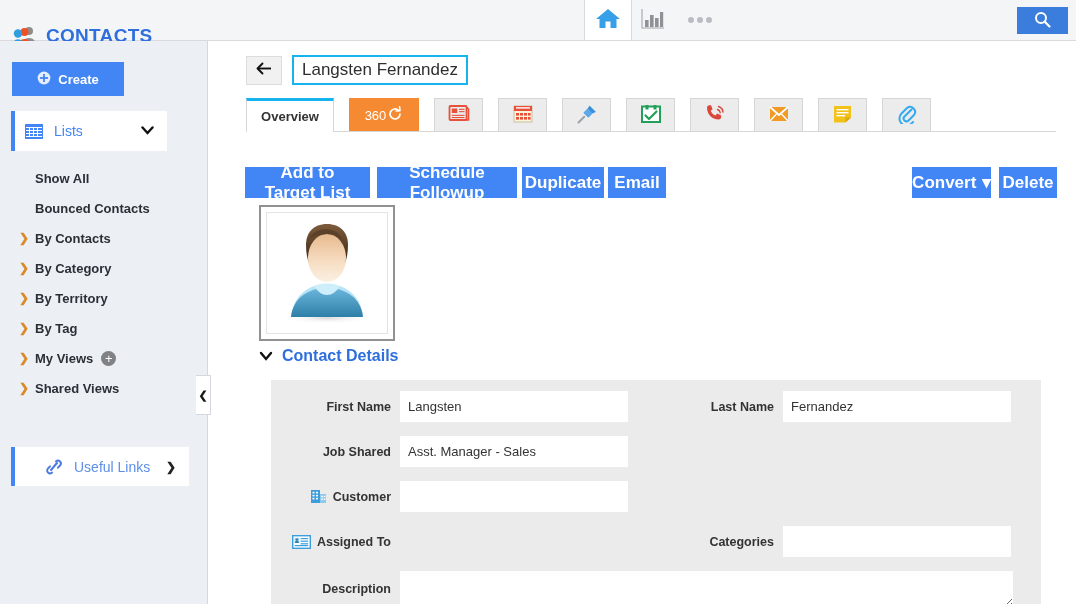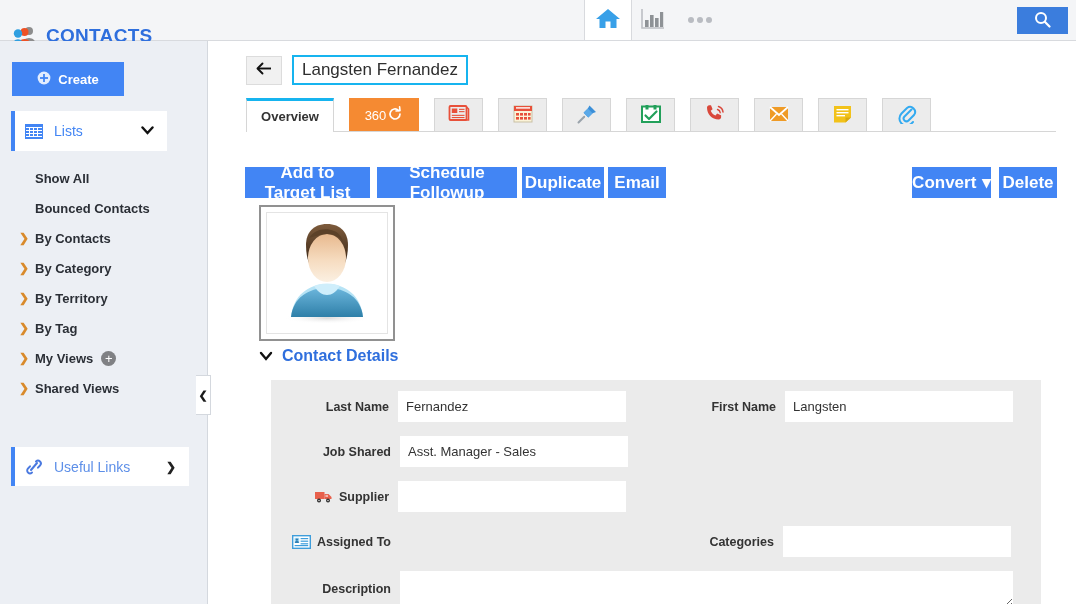--- a/index.html
+++ b/index.html
@@ -730,13 +730,13 @@
   <div class="form-panel">
 
     <div class="form-row">
+      <div class="fcell left">
+        <div class="flabel">First Name</div>
+        <input class="finput" value="Langsten" style="">
+      </div>
       <div class="fcell right">
         <div class="flabel">Last Name</div>
         <input class="finput" value="Fernandez" style="">
-      </div>
-      <div class="fcell left">
-        <div class="flabel">First Name</div>
-        <input class="finput" value="Langsten" style="">
       </div>
     </div>
 

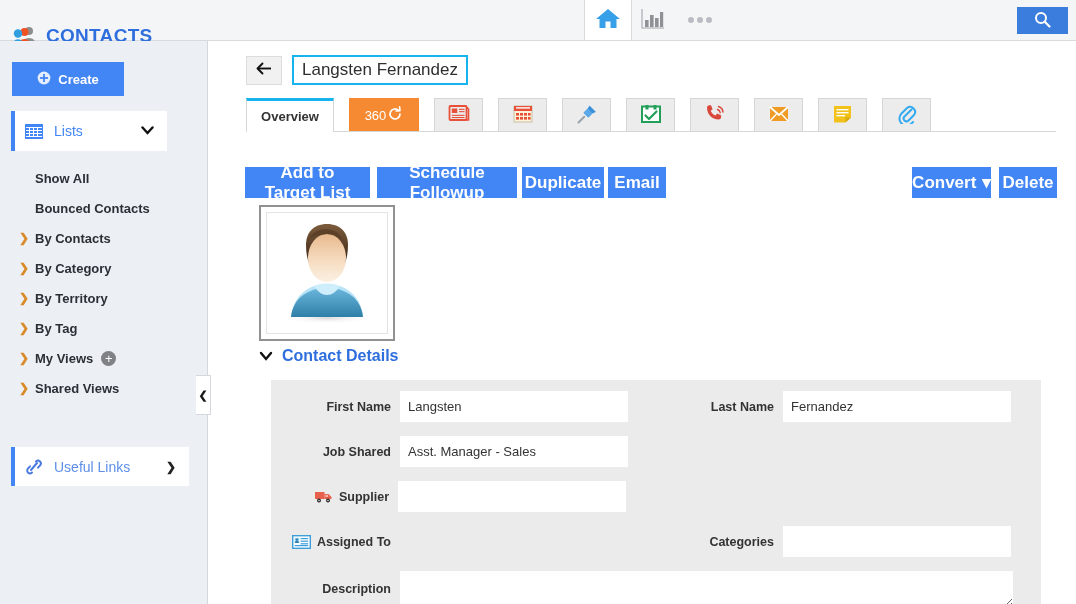--- a/index.html
+++ b/index.html
@@ -165,6 +165,7 @@
     box-sizing: border-box;
     display: flex; align-items: center;
     cursor: pointer;
+    padding-left: 20px;
   }
   .nav-useful .np-icon { margin-left: 10px; width: 18px; display:flex; }
   .nav-useful .np-label {

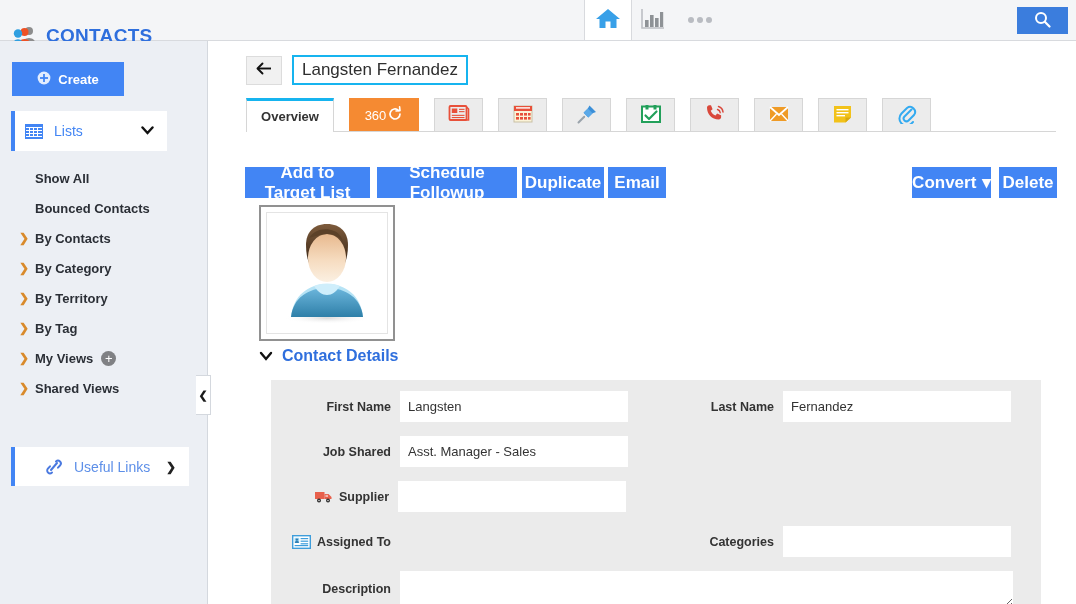--- a/index.html
+++ b/index.html
@@ -749,6 +749,30 @@
     </div>
 
     <div class="form-row">
+      <div class="fcell left">
+        <div class="flabel">
+          <span class="ficon">
+            <svg width="17" height="15" viewBox="0 0 17 15">
+              <rect x="1" y="1" width="9" height="13" fill="#3e9ddb"></rect>
+              <rect x="10" y="5" width="6" height="9" fill="#8dcbee"></rect>
+              <g fill="#fff">
+                <rect x="2.5" y="2.8" width="2" height="1.6"></rect>
+                  <rect x="6" y="2.8" width="2" height="1.6"></rect>
+                <rect x="2.5" y="5.8" width="2" height="1.6"></rect>
+                  <rect x="6" y="5.8" width="2" height="1.6"></rect>
+                <rect x="2.5" y="8.8" width="2" height="1.6"></rect>
+                  <rect x="6" y="8.8" width="2" height="1.6"></rect>
+                <rect x="11.3" y="6.8" width="1.6" height="1.4"></rect>
+                  <rect x="13.8" y="6.8" width="1.6" height="1.4"></rect>
+                <rect x="11.3" y="9.5" width="1.6" height="1.4"></rect>
+                  <rect x="13.8" y="9.5" width="1.6" height="1.4"></rect>
+              </g>
+            </svg>
+          </span>
+          <span>Customer</span>
+        </div>
+        <input class="finput" value="" style="">
+      </div>
       <div class="fcell right">
         <div class="flabel">
           <span class="ficon">

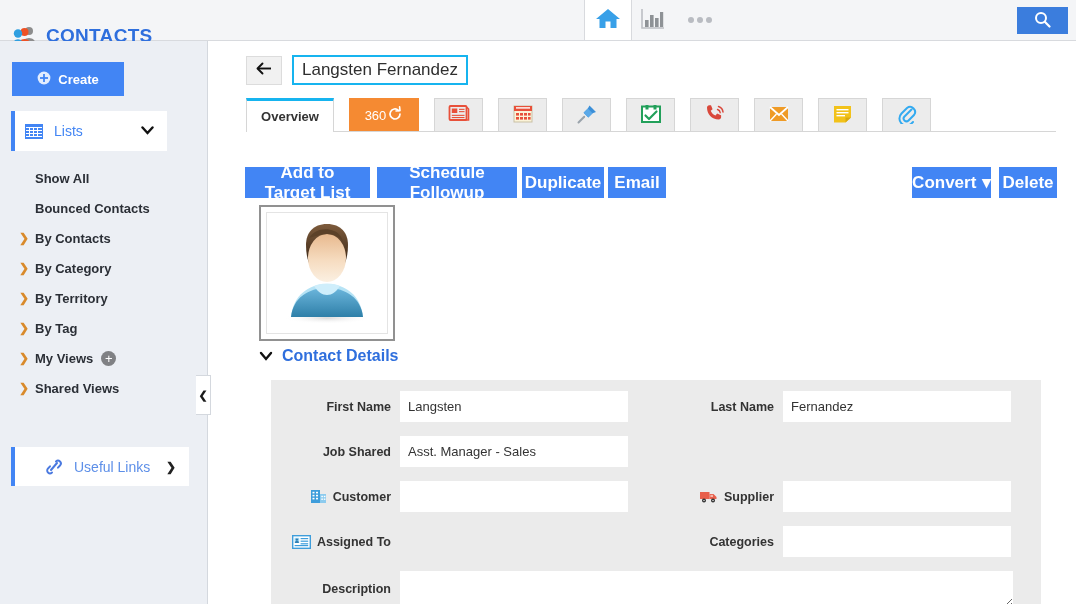--- a/index.html
+++ b/index.html
@@ -773,23 +773,6 @@
         </div>
         <input class="finput" value="" style="">
       </div>
-      <div class="fcell right">
-        <div class="flabel">
-          <span class="ficon">
-            <svg width="19" height="15" viewBox="0 0 19 15">
-              <rect x="1" y="3" width="9.5" height="7" fill="#e8604c"></rect>
-              <path d="M10.5 5 L14.5 5 L17.5 8 L17.5 10 L10.5 10 Z" fill="#e8604c"></path>
-              <rect x="11.4" y="5.9" width="2.6" height="2.1" fill="#f4b6ab"></rect>
-              <circle cx="5" cy="11.5" r="2" fill="#2b2b2b"></circle>
-              <circle cx="5" cy="11.5" r="0.8" fill="#d6d6d6"></circle>
-              <circle cx="14" cy="11.5" r="2" fill="#2b2b2b"></circle>
-              <circle cx="14" cy="11.5" r="0.8" fill="#d6d6d6"></circle>
-            </svg>
-          </span>
-          <span>Supplier</span>
-        </div>
-        <input class="finput" value="" style="">
-      </div>
     </div>
 
     <div class="form-row">

